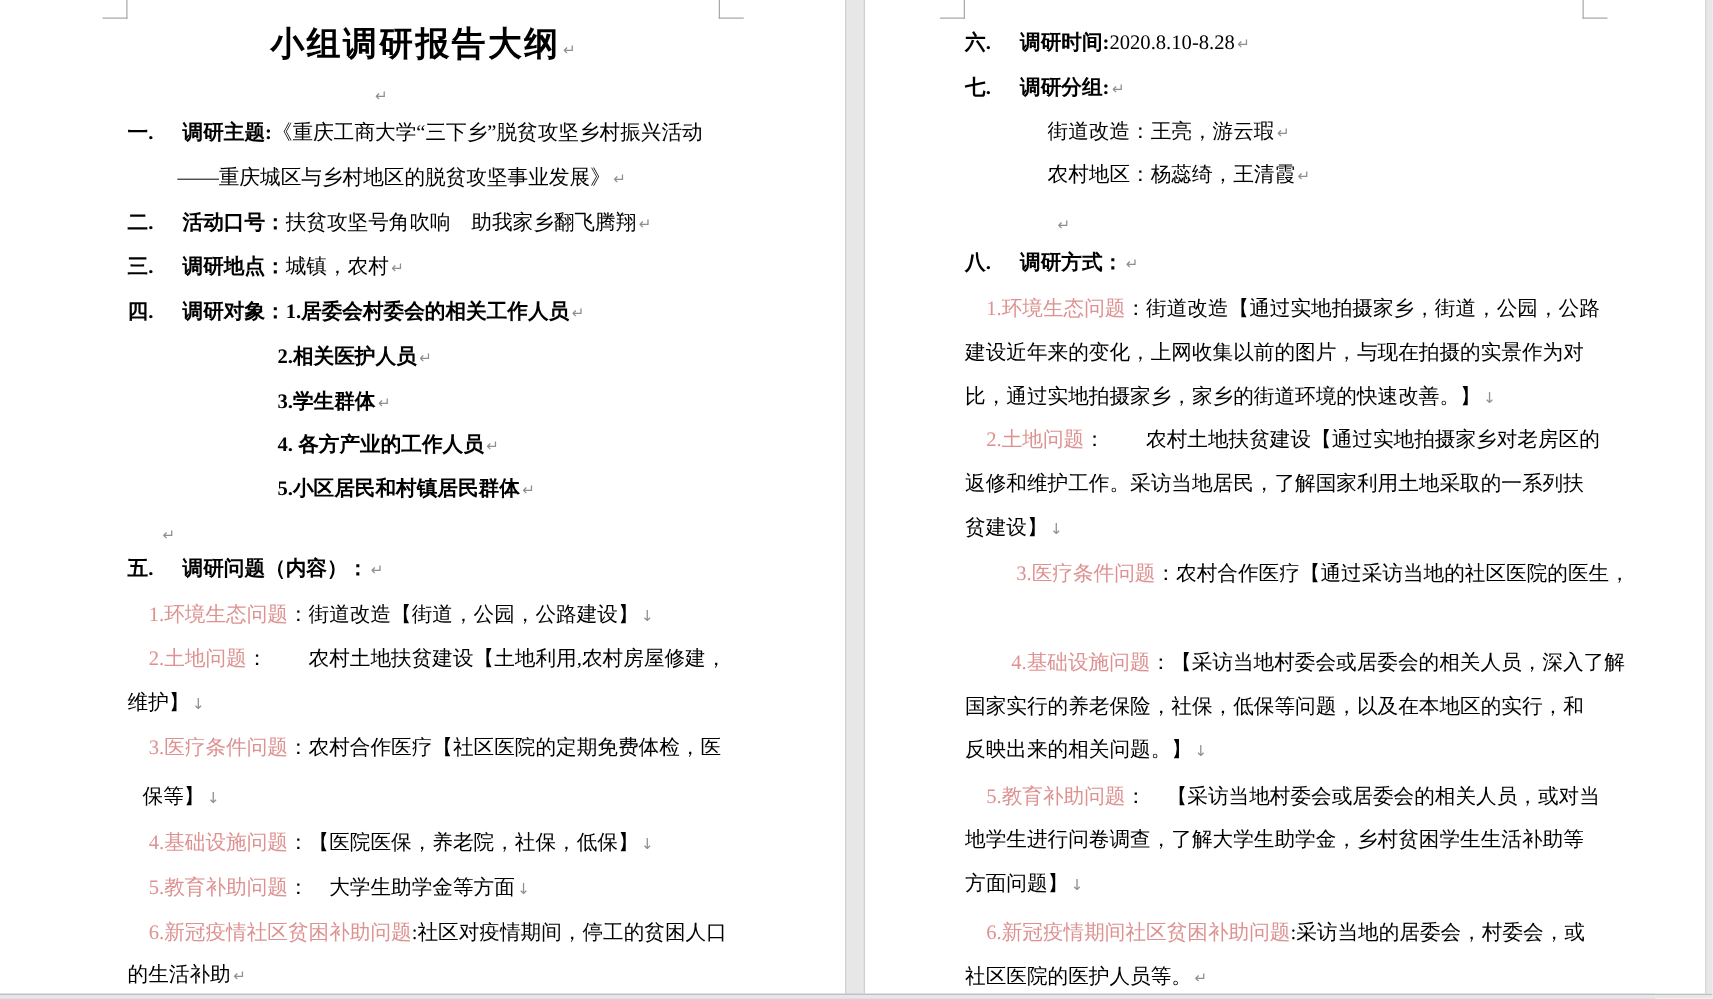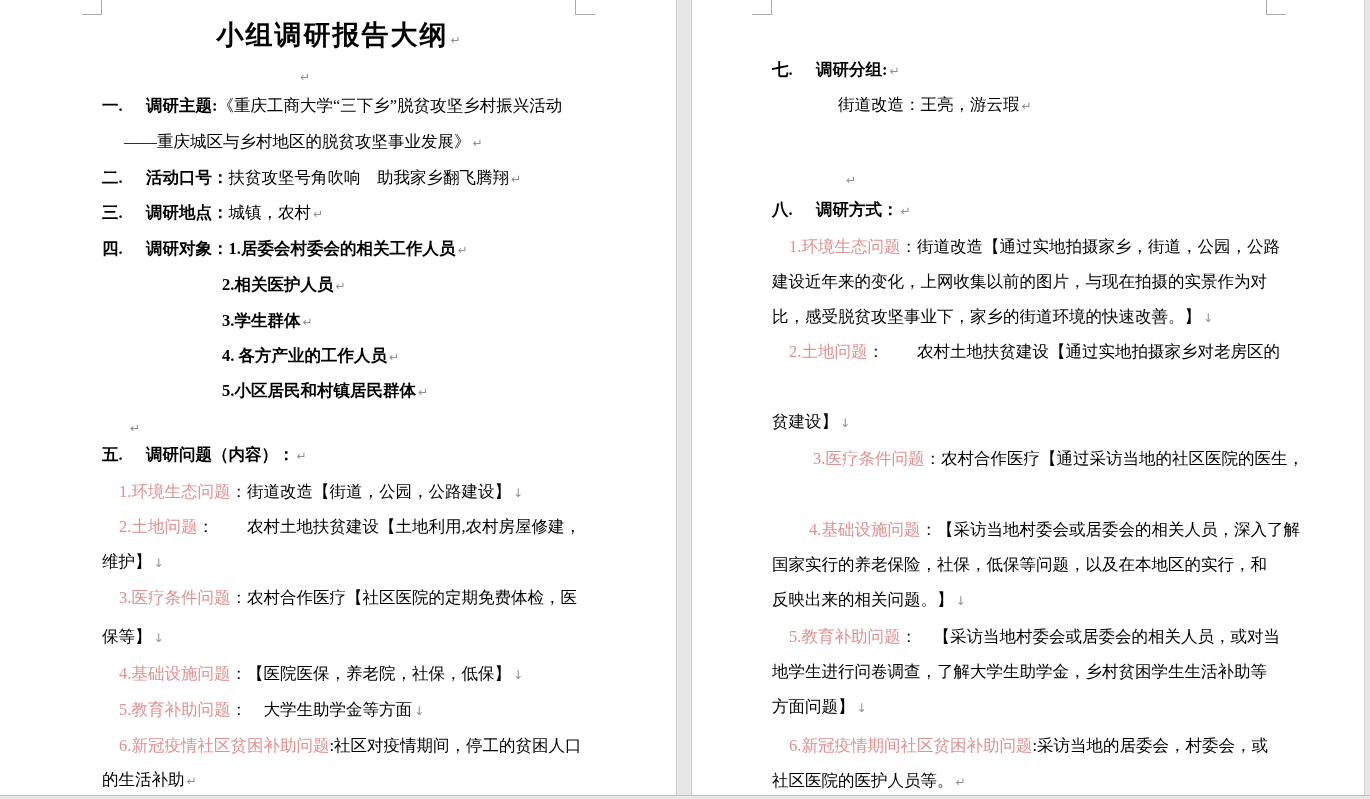--- a/index.html
+++ b/index.html
@@ -72,6 +72,7 @@
   <div class="page" id="page-2">
     <div class="crop tl" style="left:60px;"></div>
     <div class="crop tr" style="left:574px;"></div>
+  <div class="line" style="left: 80px; top: 24px;"><span class="s-num">六.</span><span class="s-h">调研时间:</span><span class="s-n">2020.8.10-8.28</span><span class="s-mark">↵</span></div>
       <div class="line" style="left: 80px; top: 60px;"><span class="s-num">七.</span><span class="s-h">调研分组:</span><span class="s-mark">↵</span></div>
       <div class="line" style="left: 146px; top: 95px;"><span class="s-n">街道改造：王亮，游云瑕</span><span class="s-mark">↵</span></div>
       <div class="line" style="left: 152px; top: 169px;"><span class="s-mark">↵</span></div>

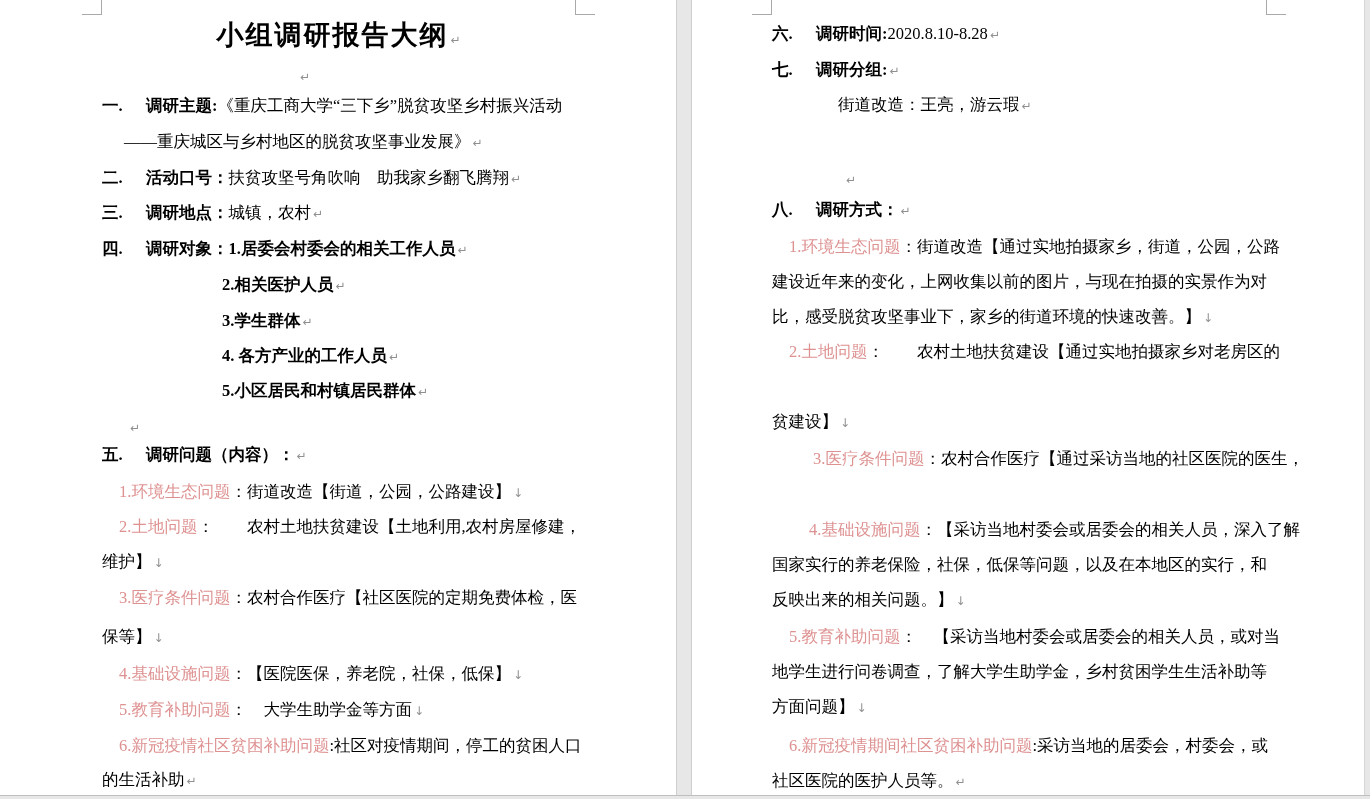--- a/index.html
+++ b/index.html
@@ -46,7 +46,7 @@
   <div class="line" style="left: 102px; top: 20px; width: 473px; text-align: center;"><span class="s-title">小组调研报告大纲</span><span class="s-mark">↵</span></div>
       <div class="line" style="left: 298px; top: 66px;"><span class="s-mark">↵</span></div>
       <div class="line" style="left: 102px; top: 96px;"><span class="s-num">一.</span><span class="s-h">调研主题:</span><span class="s-n">《重庆工商大学“三下乡”脱贫攻坚乡村振兴活动</span></div>
-      <div class="line" style="left: 124px; top: 132px;"><span class="s-n">——重庆城区与乡村地区的脱贫攻坚事业发展》</span><span class="s-mark">↵</span></div>
+      <div class="line" style="left: 142px; top: 132px;"><span class="s-n">——重庆城区与乡村地区的脱贫攻坚事业发展》</span><span class="s-mark">↵</span></div>
       <div class="line" style="left: 102px; top: 168px;"><span class="s-num">二.</span><span class="s-h">活动口号：</span><span class="s-n">扶贫攻坚号角吹响　助我家乡翻飞腾翔</span><span class="s-mark">↵</span></div>
       <div class="line" style="left: 102px; top: 203px;"><span class="s-num">三.</span><span class="s-h">调研地点：</span><span class="s-n">城镇，农村</span><span class="s-mark">↵</span></div>
       <div class="line" style="left: 102px; top: 239px;"><span class="s-num">四.</span><span class="s-h">调研对象：</span><span class="s-b">1.居委会村委会的相关工作人员</span><span class="s-mark">↵</span></div>

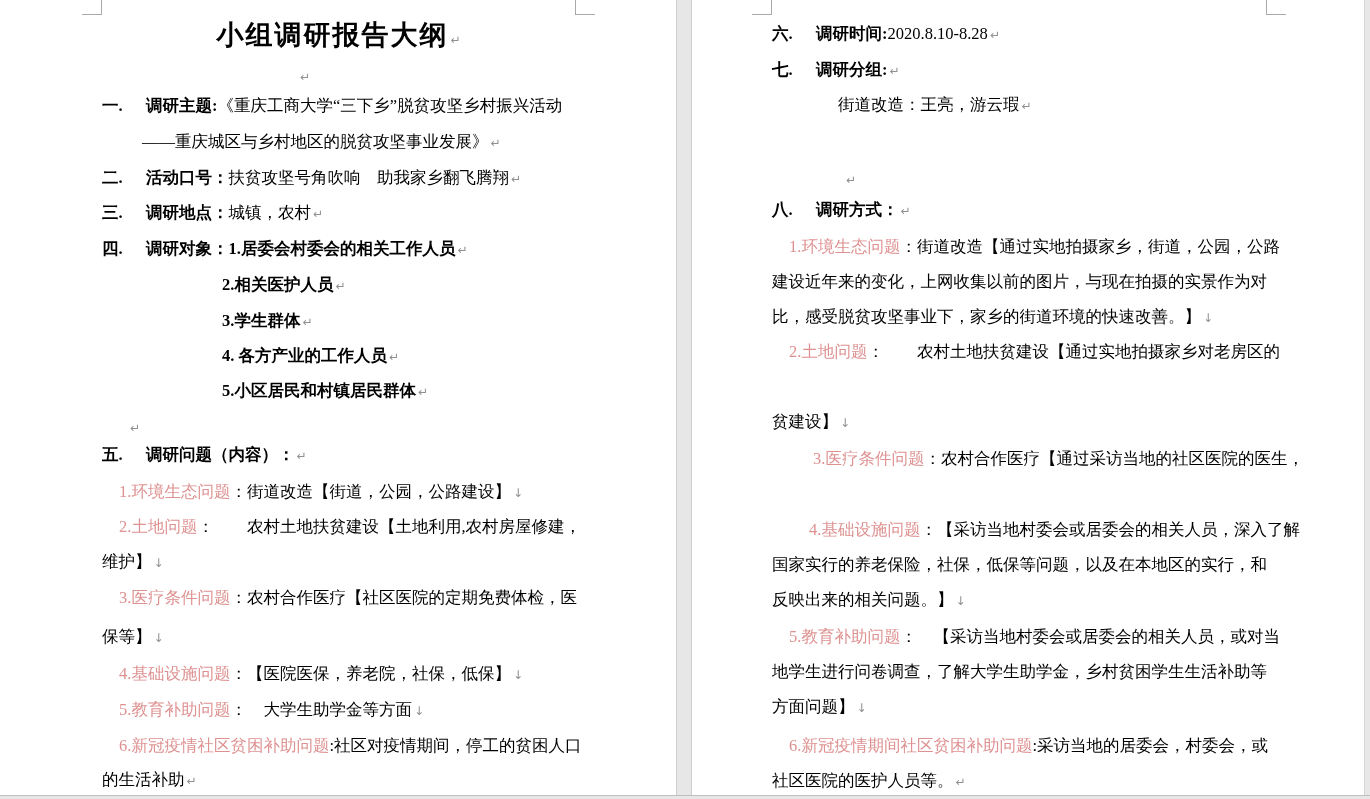--- a/index.html
+++ b/index.html
@@ -75,6 +75,7 @@
   <div class="line" style="left: 80px; top: 24px;"><span class="s-num">六.</span><span class="s-h">调研时间:</span><span class="s-n">2020.8.10-8.28</span><span class="s-mark">↵</span></div>
       <div class="line" style="left: 80px; top: 60px;"><span class="s-num">七.</span><span class="s-h">调研分组:</span><span class="s-mark">↵</span></div>
       <div class="line" style="left: 146px; top: 95px;"><span class="s-n">街道改造：王亮，游云瑕</span><span class="s-mark">↵</span></div>
+      <div class="line" style="left: 146px; top: 130px;"><span class="s-n">农村地区：杨蕊绮，王清霞</span><span class="s-mark">↵</span></div>
       <div class="line" style="left: 152px; top: 169px;"><span class="s-mark">↵</span></div>
       <div class="line" style="left: 80px; top: 200px;"><span class="s-num">八.</span><span class="s-h">调研方式：</span><span class="s-mark">↵</span></div>
       <div class="line" style="left: 97px; top: 237px;"><span class="s-pink">1.环境生态问题</span><span class="s-n">：街道改造【通过实地拍摄家乡，街道，公园，公路</span></div>

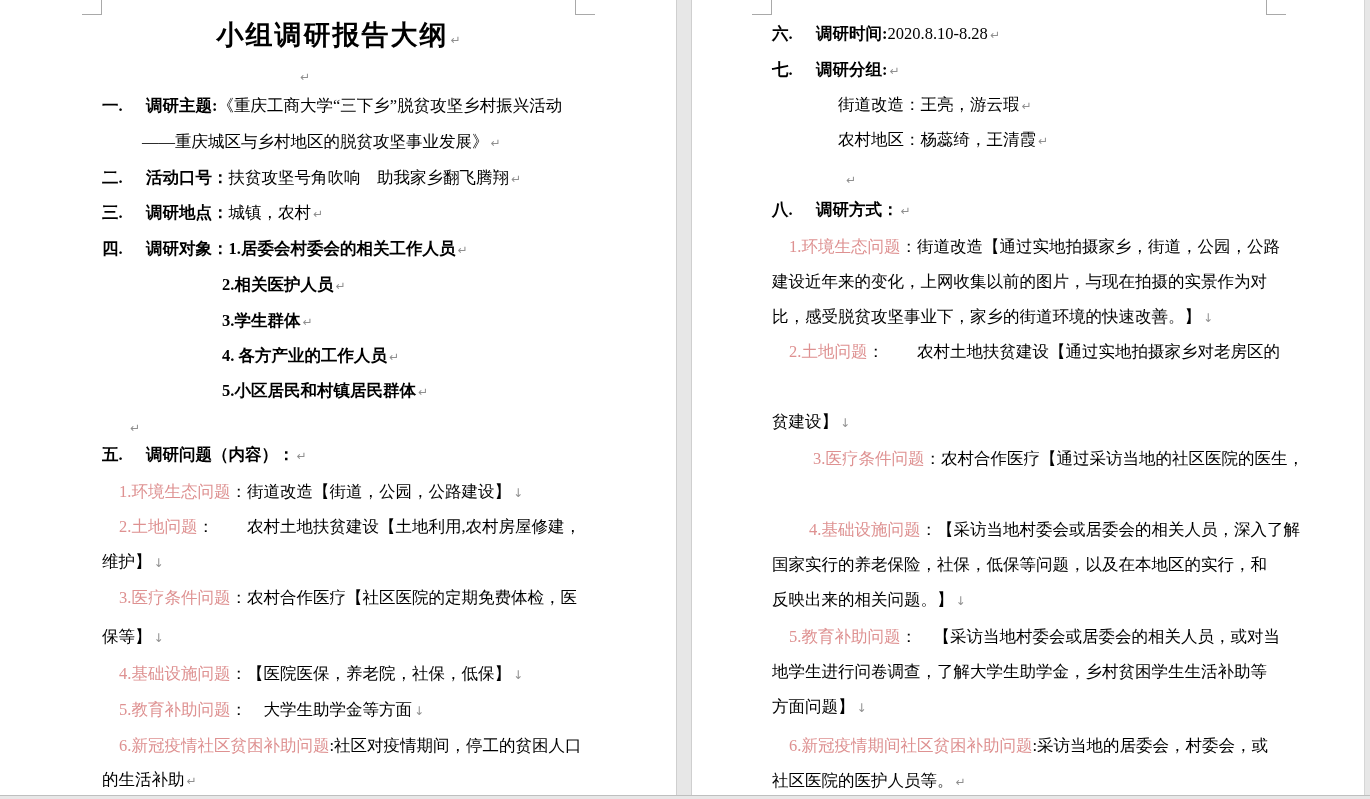--- a/index.html
+++ b/index.html
@@ -80,7 +80,7 @@
       <div class="line" style="left: 80px; top: 200px;"><span class="s-num">八.</span><span class="s-h">调研方式：</span><span class="s-mark">↵</span></div>
       <div class="line" style="left: 97px; top: 237px;"><span class="s-pink">1.环境生态问题</span><span class="s-n">：街道改造【通过实地拍摄家乡，街道，公园，公路</span></div>
       <div class="line" style="left: 80px; top: 272px;"><span class="s-n">建设近年来的变化，上网收集以前的图片，与现在拍摄的实景作为对</span></div>
-      <div class="line" style="left: 80px; top: 307px;"><span class="s-n">比，感受脱贫攻坚事业下，家乡的街道环境的快速改善。】</span><span class="s-mark">↓</span></div>
+      <div class="line" style="left: 80px; top: 307px;"><span class="s-n">比，通过实地拍摄家乡，家乡的街道环境的快速改善。】</span><span class="s-mark">↓</span></div>
       <div class="line" style="left: 97px; top: 342px;"><span class="s-pink">2.土地问题</span><span class="s-n">：　　农村土地扶贫建设【通过实地拍摄家乡对老房区的</span></div>
       <div class="line" style="left: 80px; top: 412px;"><span class="s-n">贫建设】</span><span class="s-mark">↓</span></div>
       <div class="line" style="left: 97px; top: 449px; margin-left: 24px;"><span class="s-pink">3.医疗条件问题</span><span class="s-n">：农村合作医疗【通过采访当地的社区医院的医生，</span></div>

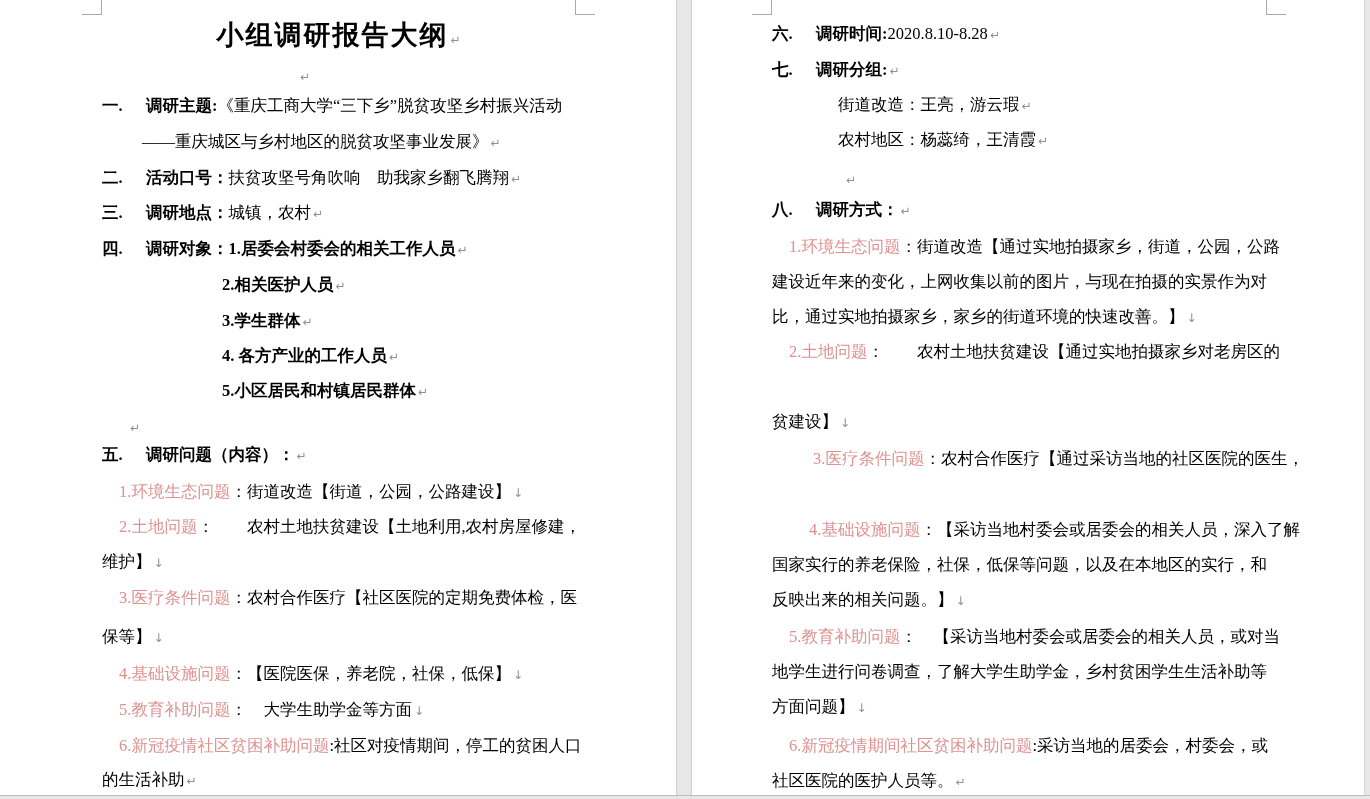--- a/index.html
+++ b/index.html
@@ -82,6 +82,7 @@
       <div class="line" style="left: 80px; top: 272px;"><span class="s-n">建设近年来的变化，上网收集以前的图片，与现在拍摄的实景作为对</span></div>
       <div class="line" style="left: 80px; top: 307px;"><span class="s-n">比，通过实地拍摄家乡，家乡的街道环境的快速改善。】</span><span class="s-mark">↓</span></div>
       <div class="line" style="left: 97px; top: 342px;"><span class="s-pink">2.土地问题</span><span class="s-n">：　　农村土地扶贫建设【通过实地拍摄家乡对老房区的</span></div>
+      <div class="line" style="left: 80px; top: 377px;"><span class="s-n">返修和维护工作。采访当地居民，了解国家利用土地采取的一系列扶</span></div>
       <div class="line" style="left: 80px; top: 412px;"><span class="s-n">贫建设】</span><span class="s-mark">↓</span></div>
       <div class="line" style="left: 97px; top: 449px; margin-left: 24px;"><span class="s-pink">3.医疗条件问题</span><span class="s-n">：农村合作医疗【通过采访当地的社区医院的医生，</span></div>
       <div class="line" style="left: 97px; top: 520px; margin-left: 20px;"><span class="s-pink">4.基础设施问题</span><span class="s-n">：【采访当地村委会或居委会的相关人员，深入了解</span></div>

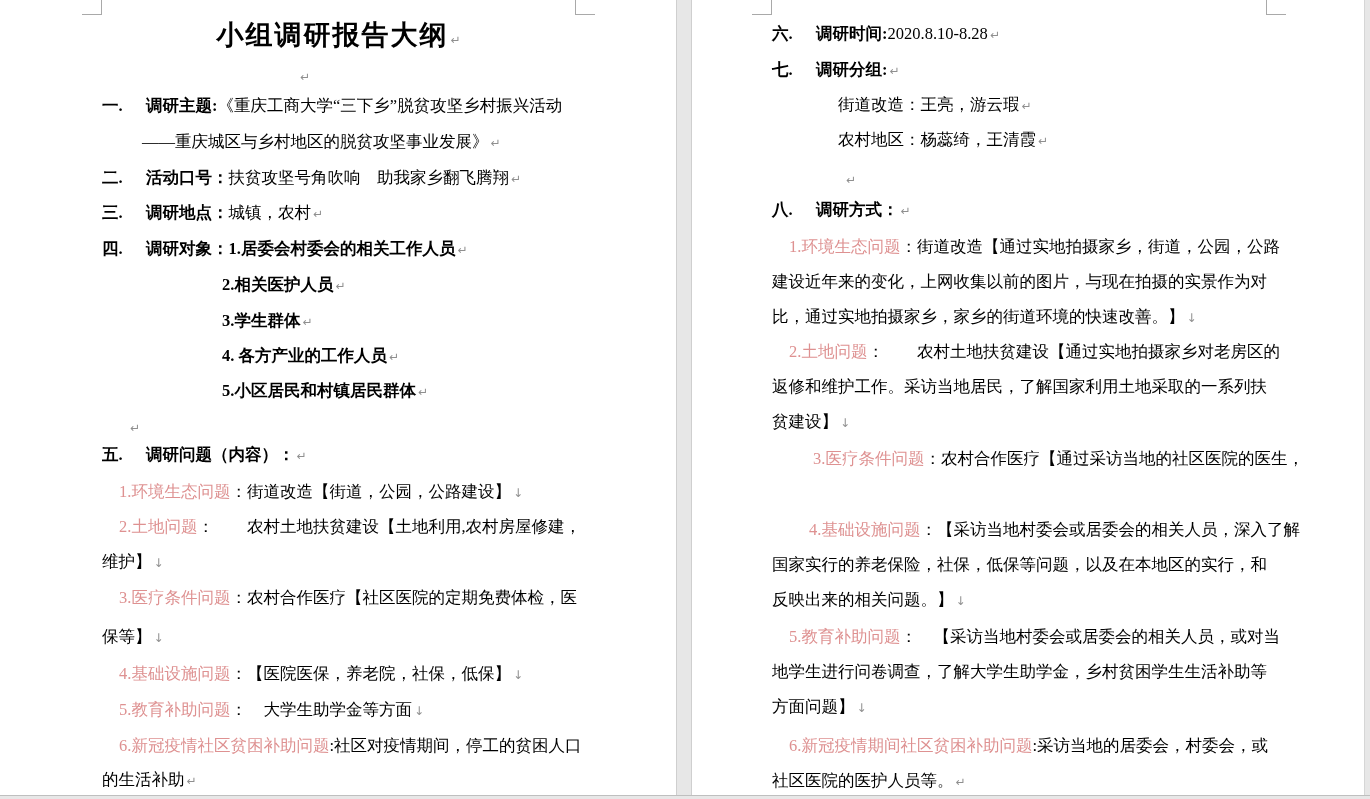--- a/index.html
+++ b/index.html
@@ -60,7 +60,7 @@
       <div class="line" style="left: 119px; top: 517px;"><span class="s-pink">2.土地问题</span><span class="s-n">：　　农村土地扶贫建设【土地利用,农村房屋修建，</span></div>
       <div class="line" style="left: 102px; top: 552px;"><span class="s-n">维护】</span><span class="s-mark">↓</span></div>
       <div class="line" style="left: 119px; top: 588px;"><span class="s-pink">3.医疗条件问题</span><span class="s-n">：农村合作医疗【社区医院的定期免费体检，医</span></div>
-      <div class="line" style="left: 102px; top: 627px;"><span class="s-n">保等】</span><span class="s-mark">↓</span></div>
+      <div class="line" style="left: 114px; top: 627px;"><span class="s-n">保等】</span><span class="s-mark">↓</span></div>
       <div class="line" style="left: 119px; top: 664px;"><span class="s-pink">4.基础设施问题</span><span class="s-n">：【医院医保，养老院，社保，低保】</span><span class="s-mark">↓</span></div>
       <div class="line" style="left: 119px; top: 700px;"><span class="s-pink">5.教育补助问题</span><span class="s-n">：　大学生助学金等方面</span><span class="s-mark">↓</span></div>
       <div class="line" style="left: 119px; top: 736px;"><span class="s-pink">6.新冠疫情社区贫困补助问题</span><span class="s-n">:社区对疫情期间，停工的贫困人口</span></div>

